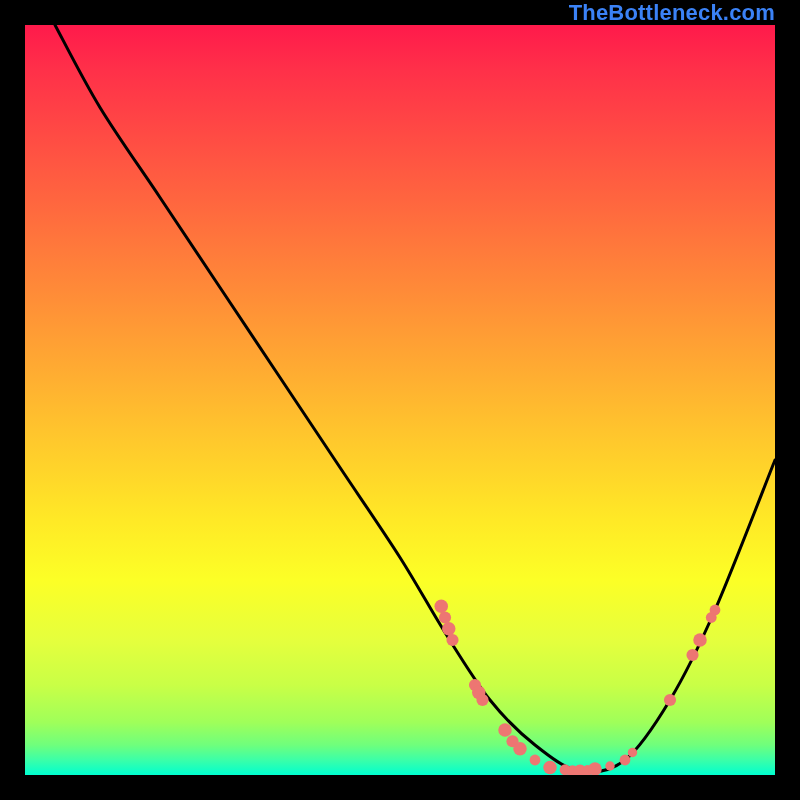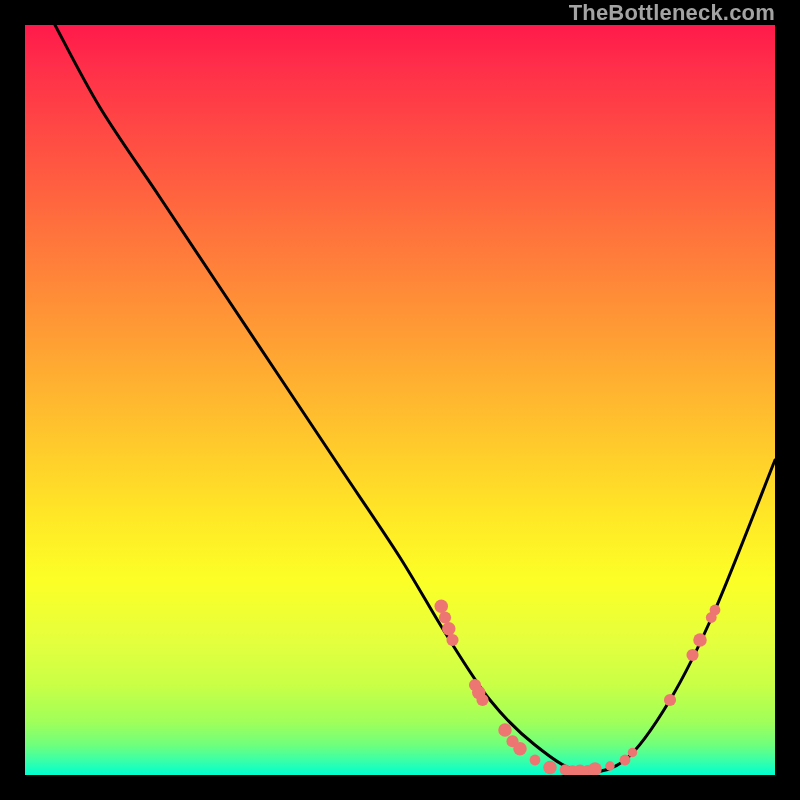--- a/index.html
+++ b/index.html
@@ -52,7 +52,7 @@
     position: absolute;
     top: 0;
     right: 25px;
-    color: #a3a3a3;
+    color: #3b82f6;
     font-size: 22px;
     font-weight: 600;
     letter-spacing: 0.2px;

